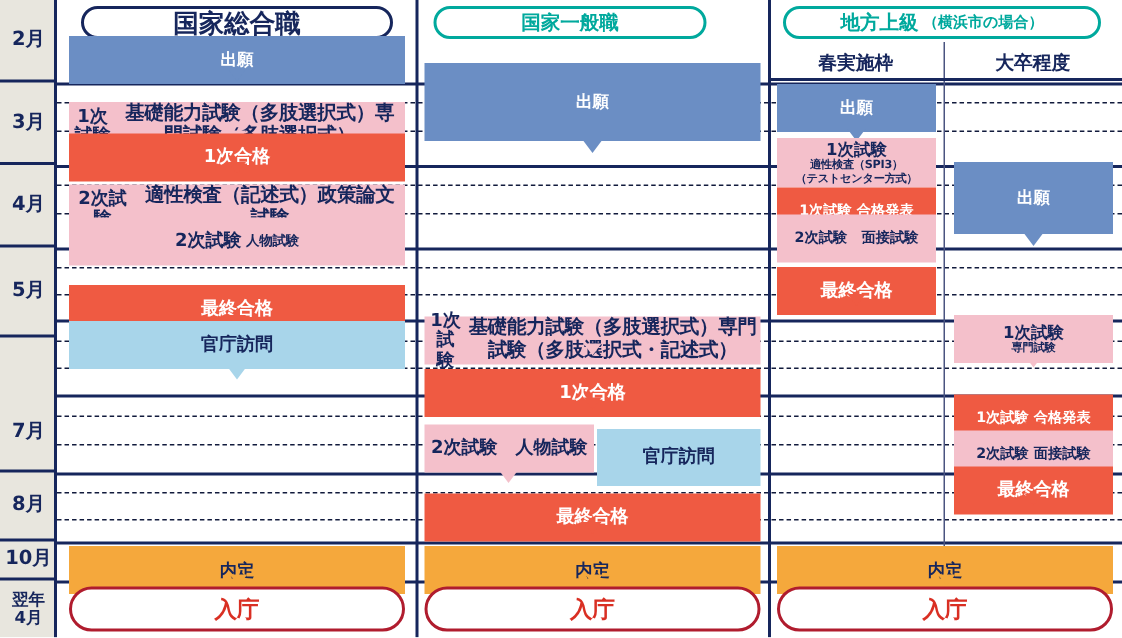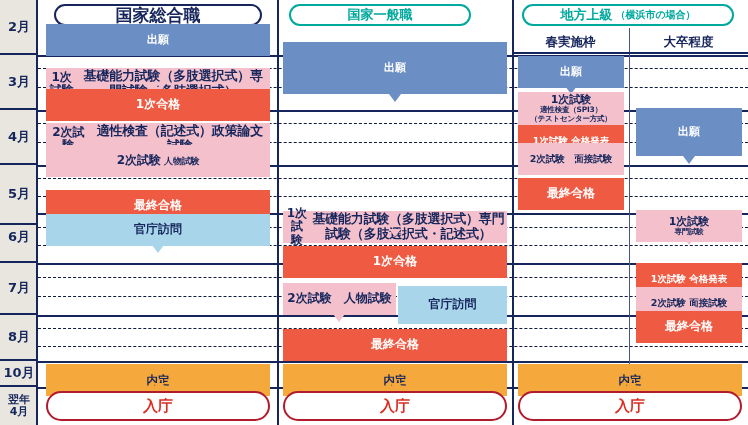--- a/index.html
+++ b/index.html
@@ -139,9 +139,6 @@
     </div>
   <div class="month-cell" style="top:165px;height:60px;">
       <span>5月</span>
-    </div>
-  <div class="month-cell" style="top:213px;height:50px;">
-      <span>6月</span>
     </div>
   <div class="month-cell" style="top:263px;height:52px;">
       <span>7月</span>

